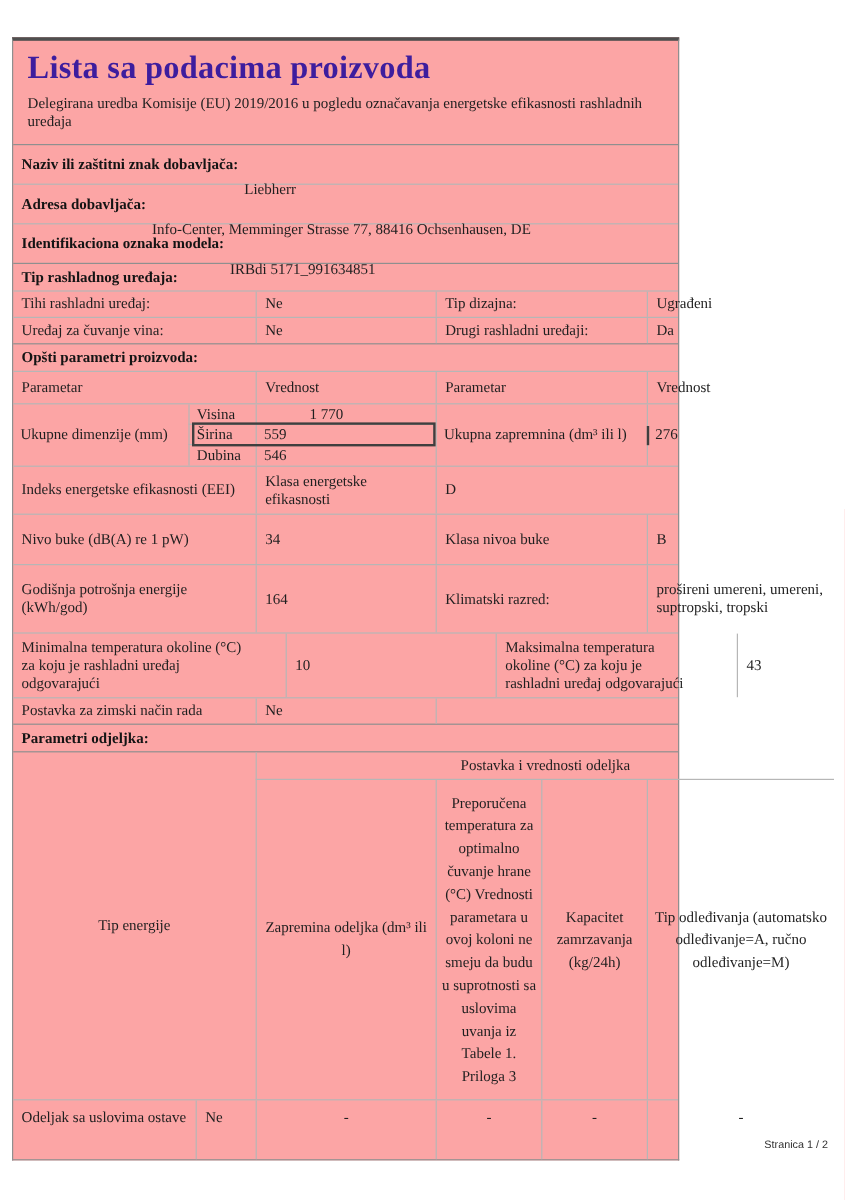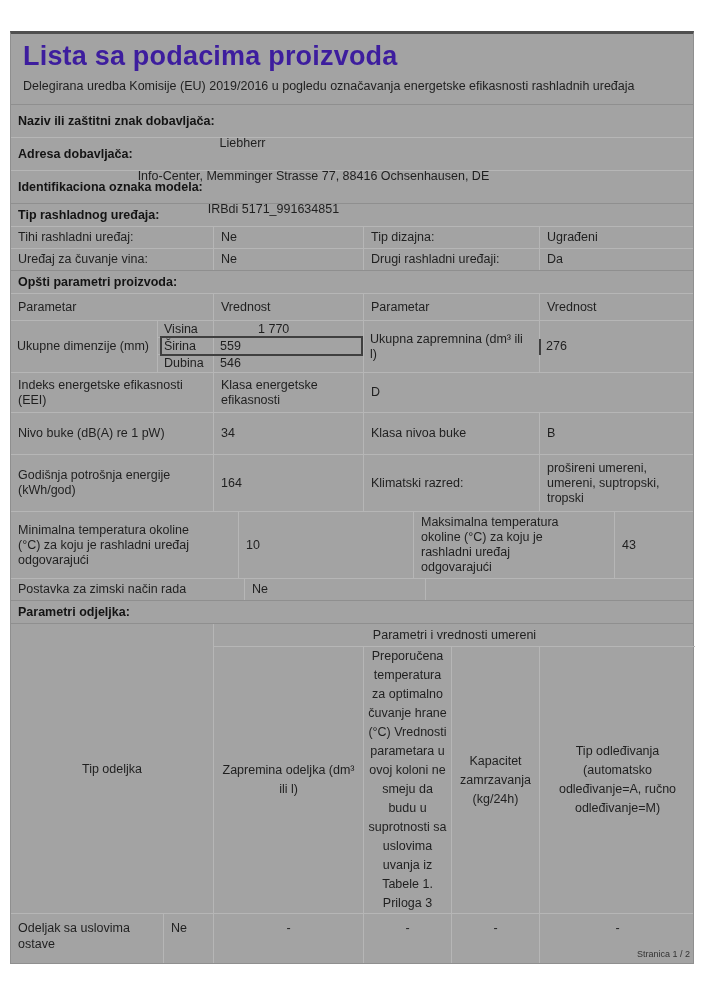--- a/index.html
+++ b/index.html
@@ -13,10 +13,11 @@
     position:relative;
   }
   .doc {
-    position:absolute; left:10px; top:31px; width:684px;
+    position:absolute; left:10px; top:31px; width:556px;
     border:1px solid #8f8f8f;
     border-top:3px solid #4f4f4f;
-    background:#a3a3a3;
+    background:#fca5a5;
+    font-family:Liberation Serif, serif;
   }
   
   .title-block { padding:7px 12px 11px 12px; }

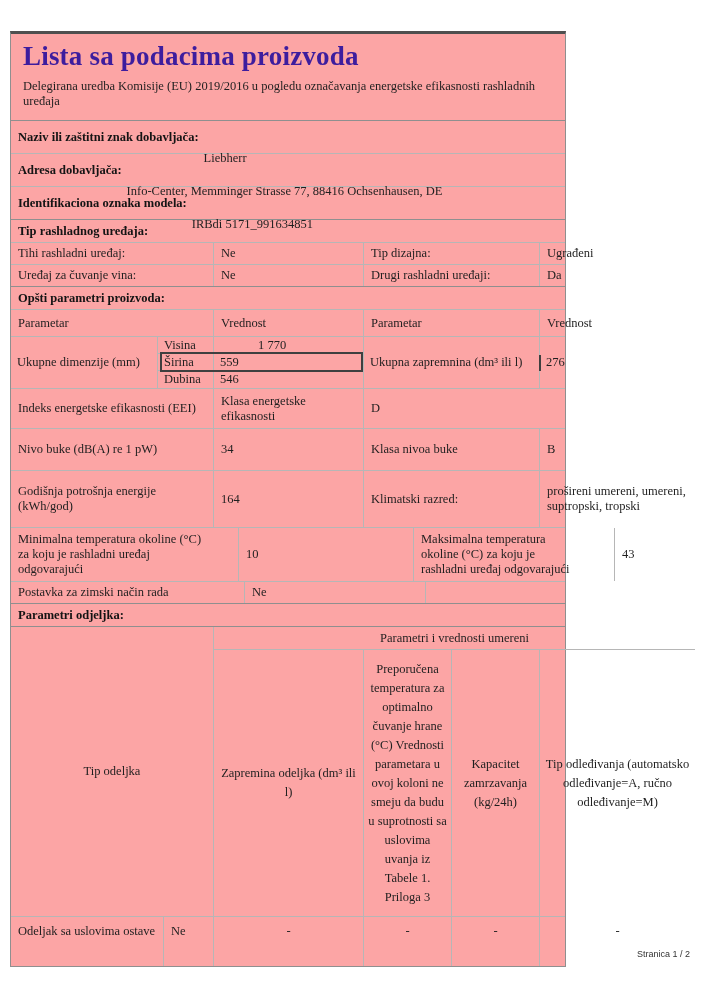--- a/index.html
+++ b/index.html
@@ -53,7 +53,7 @@
   .r54 { min-height:54px;gap:25px; }
   .r21 { min-height:21px; }
   
-  .g4.winter { grid-template-columns:202px 150px 332px;gap:31px; }
+  .g4.winter { grid-template-columns:202px 150px 332px; }
   
   .dims {
     display:grid;

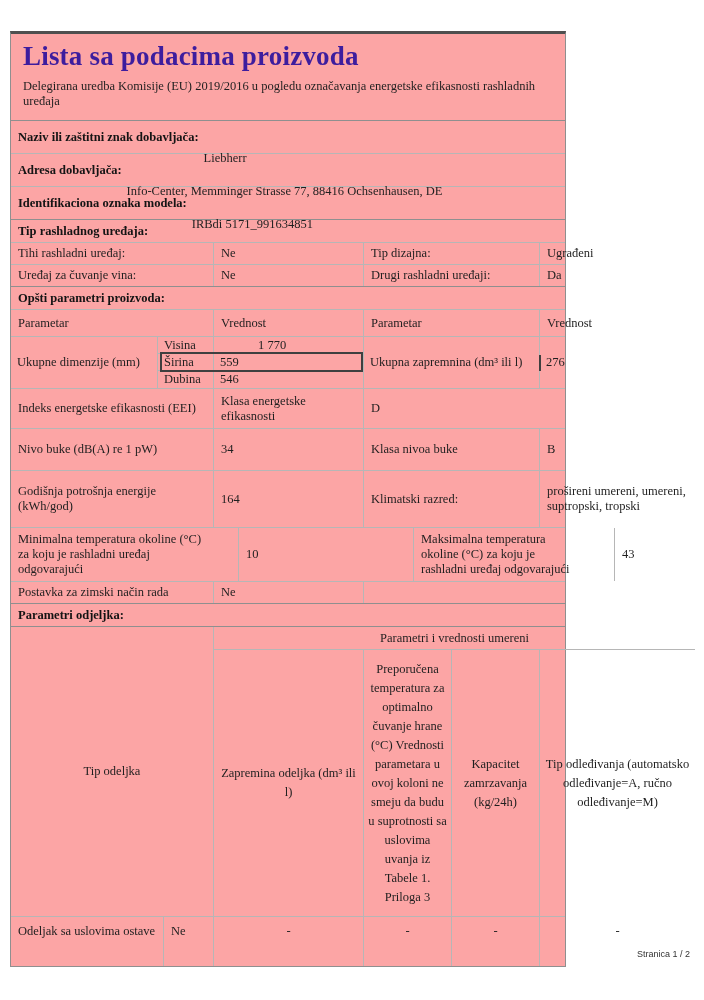--- a/index.html
+++ b/index.html
@@ -215,7 +215,7 @@
 
   <div class="comp sep-mid">
     <div class="tip-cell">Tip odeljka</div>
-    <div class="span-head">Parametri i vrednosti umereni</div>
+    <div class="span-head">Postavka i vrednosti odeljka</div>
     <div class="h" style="grid-column:2;">Zapremina odeljka (dm³ ili l)</div>
     <div class="h" style="grid-column:3;">Preporučena temperatura za optimalno čuvanje hrane (°C) Vrednosti parametara u ovoj koloni ne smeju da budu u suprotnosti sa uslovima uvanja iz Tabele 1. Priloga 3</div>
     <div class="h" style="grid-column:4;">Kapacitet zamrzavanja (kg/24h)</div>

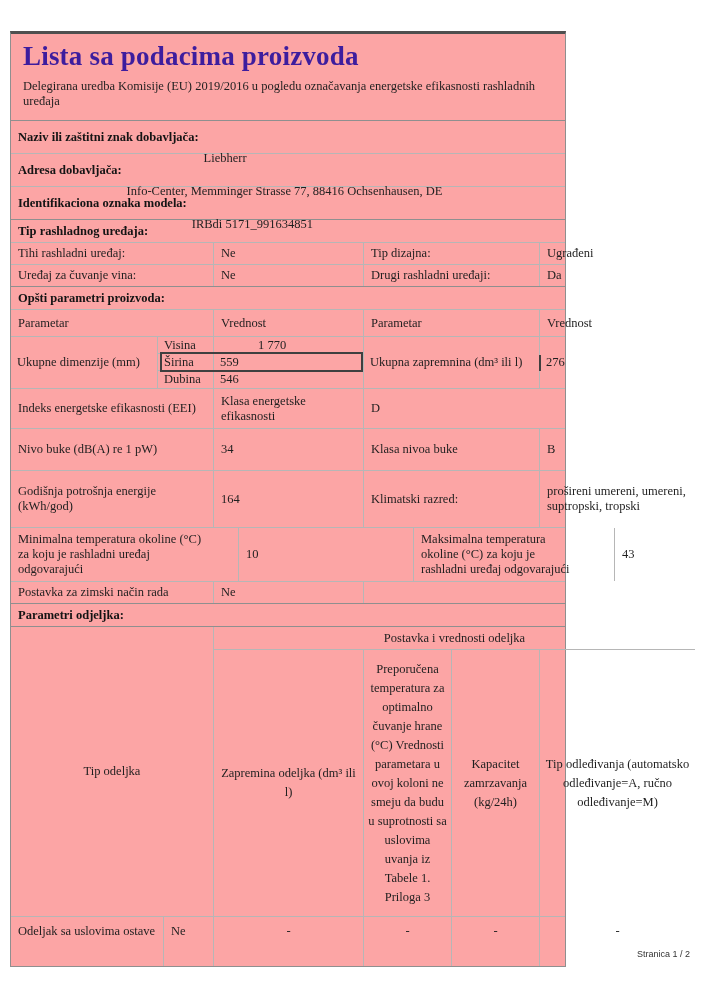--- a/index.html
+++ b/index.html
@@ -214,7 +214,7 @@
   <div class="shead sep-mid">Parametri odjeljka:</div>
 
   <div class="comp sep-mid">
-    <div class="tip-cell">Tip odeljka</div>
+    <div class="tip-cell">Tip energije</div>
     <div class="span-head">Postavka i vrednosti odeljka</div>
     <div class="h" style="grid-column:2;">Zapremina odeljka (dm³ ili l)</div>
     <div class="h" style="grid-column:3;">Preporučena temperatura za optimalno čuvanje hrane (°C) Vrednosti parametara u ovoj koloni ne smeju da budu u suprotnosti sa uslovima uvanja iz Tabele 1. Priloga 3</div>

